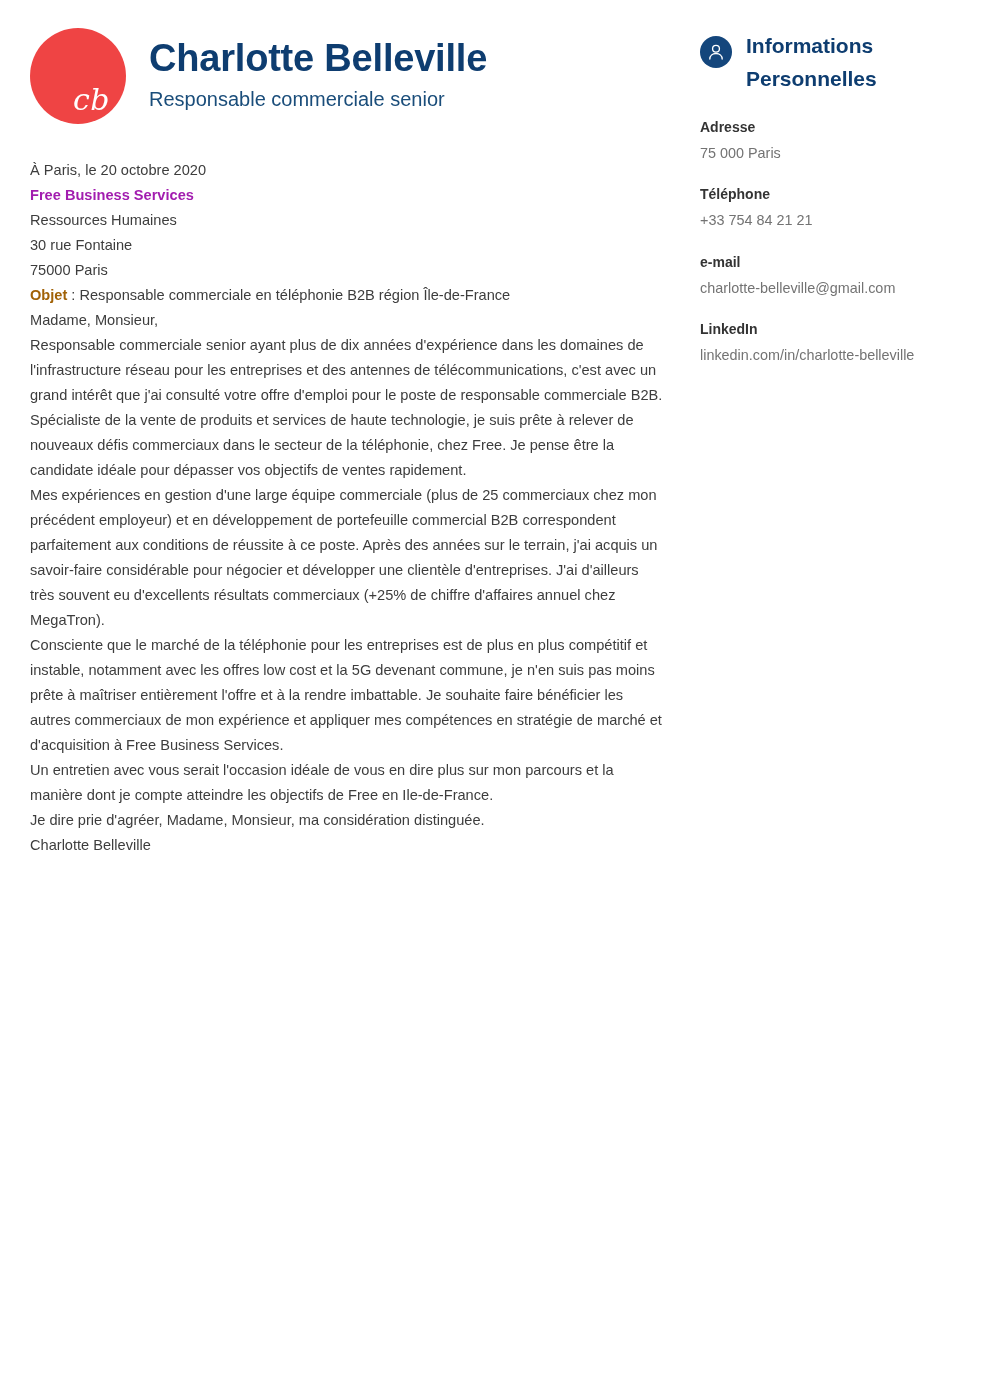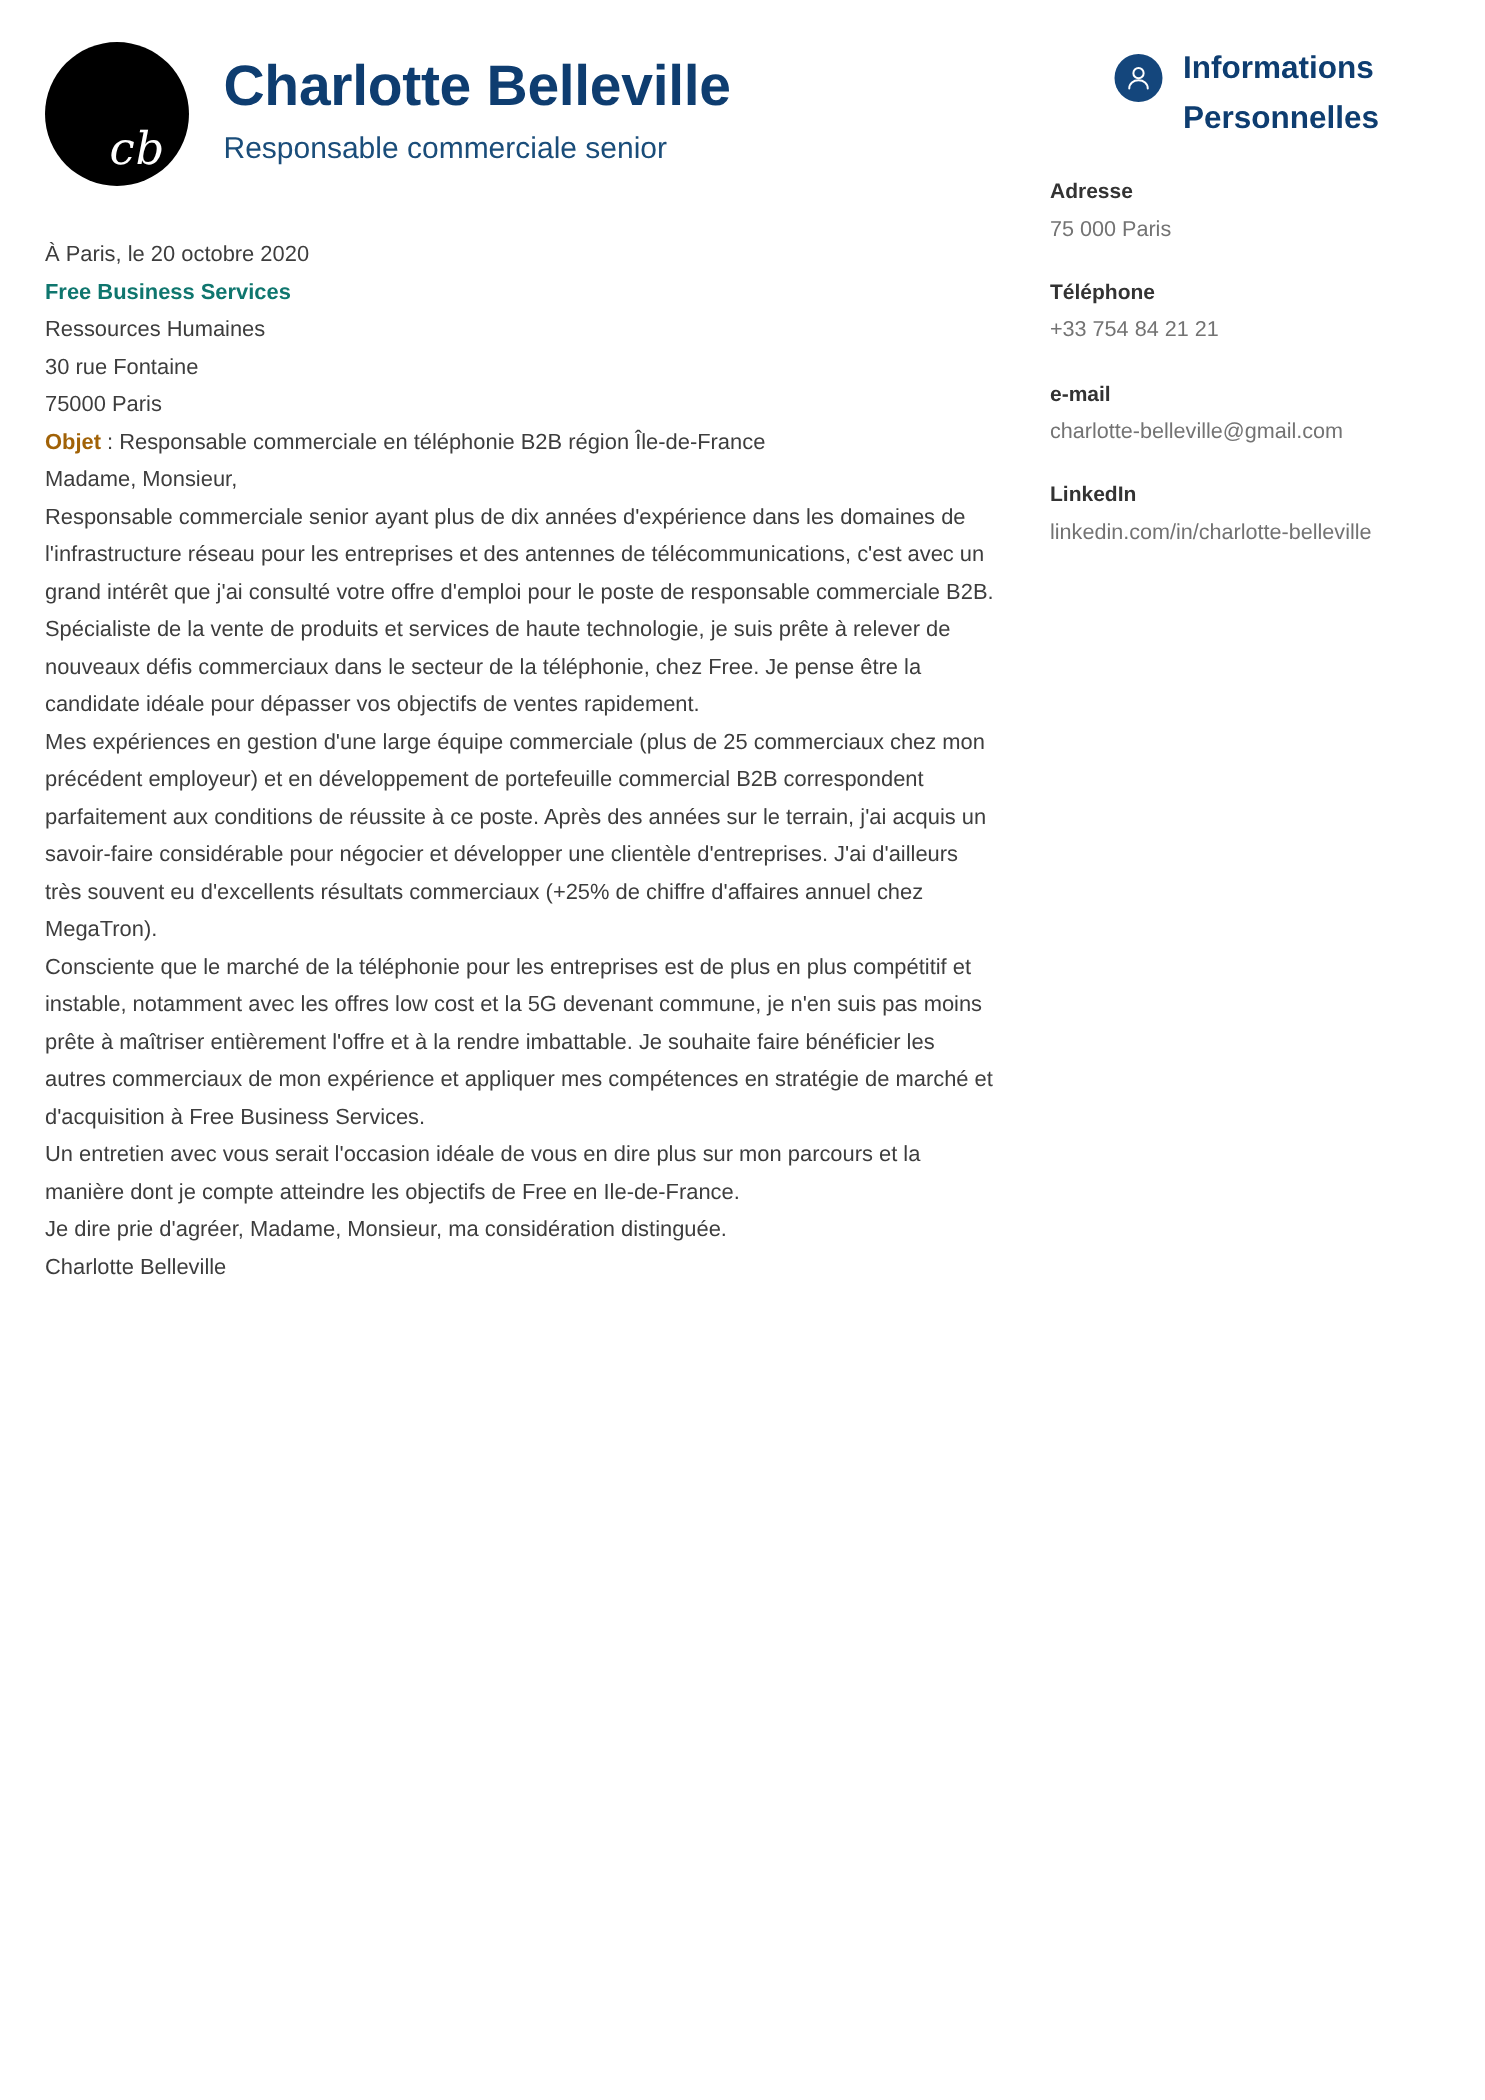--- a/index.html
+++ b/index.html
@@ -123,7 +123,6 @@
   .sidebar-head {
     display: flex;
     align-items: flex-start;
-    justify-content: center;
   }
   .person-badge {
     width: 32px;

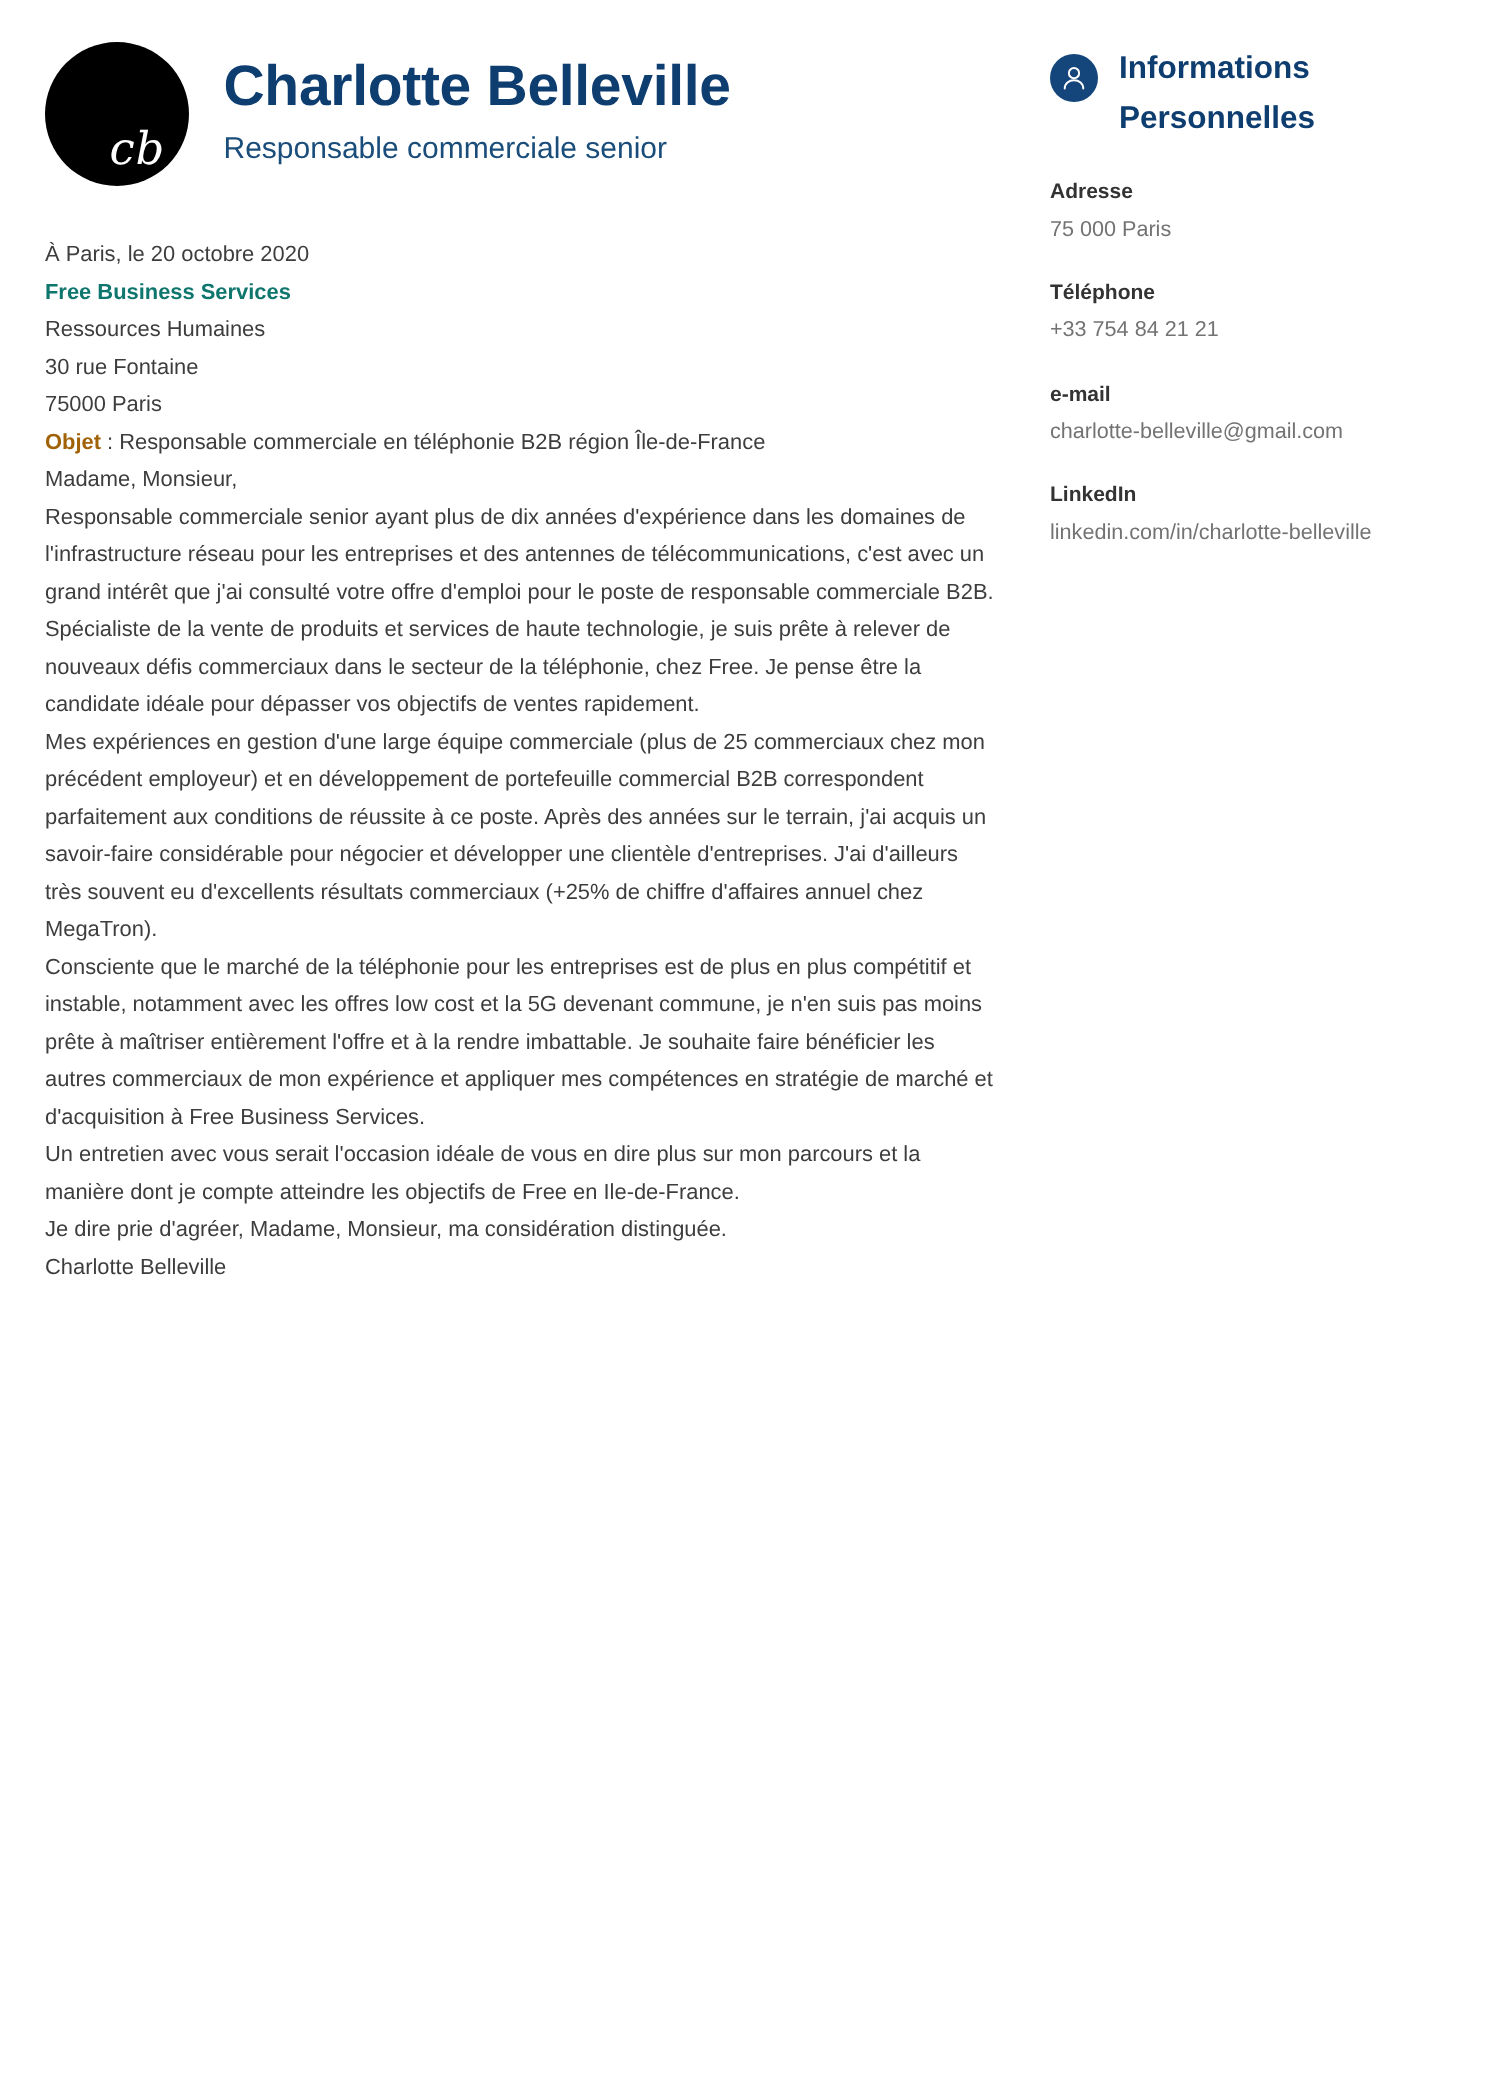--- a/index.html
+++ b/index.html
@@ -38,7 +38,7 @@
     width: 96px;
     height: 96px;
     border-radius: 50%;
-    background: #000000;
+    background: #ef4444;
     position: relative;
     flex: 0 0 auto;
   }

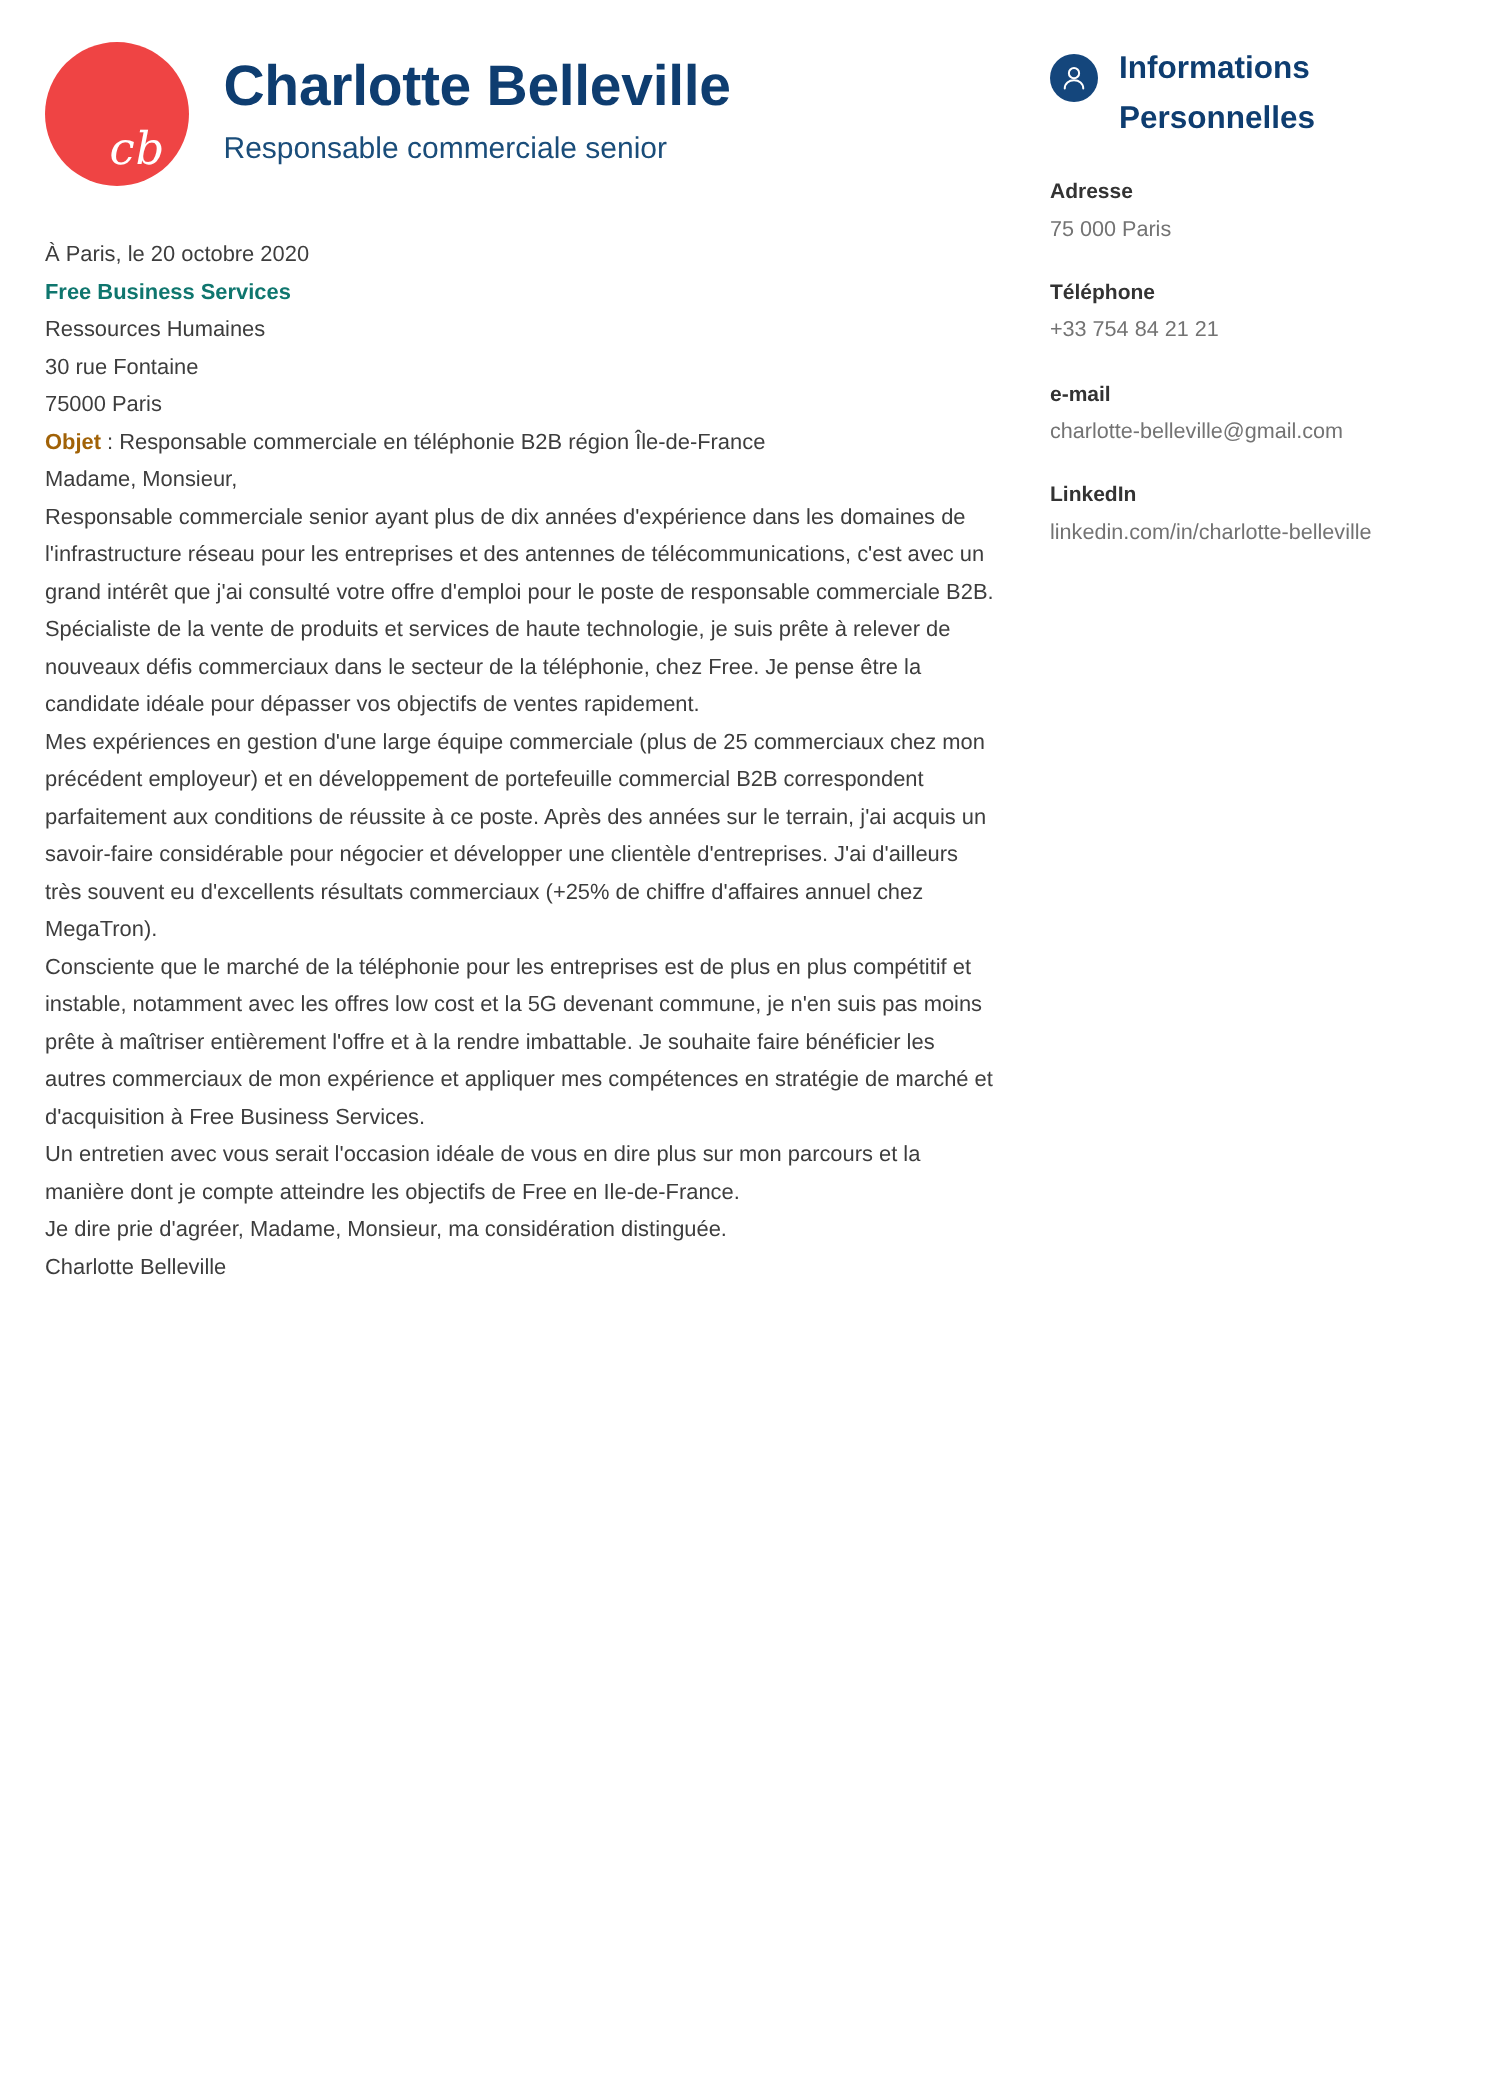--- a/index.html
+++ b/index.html
@@ -94,7 +94,7 @@
   }
   .recipient .org {
     font-weight: bold;
-    color: #0f766e;
+    color: #a21caf;
   }
   .subject {
     margin-top: 55px;

